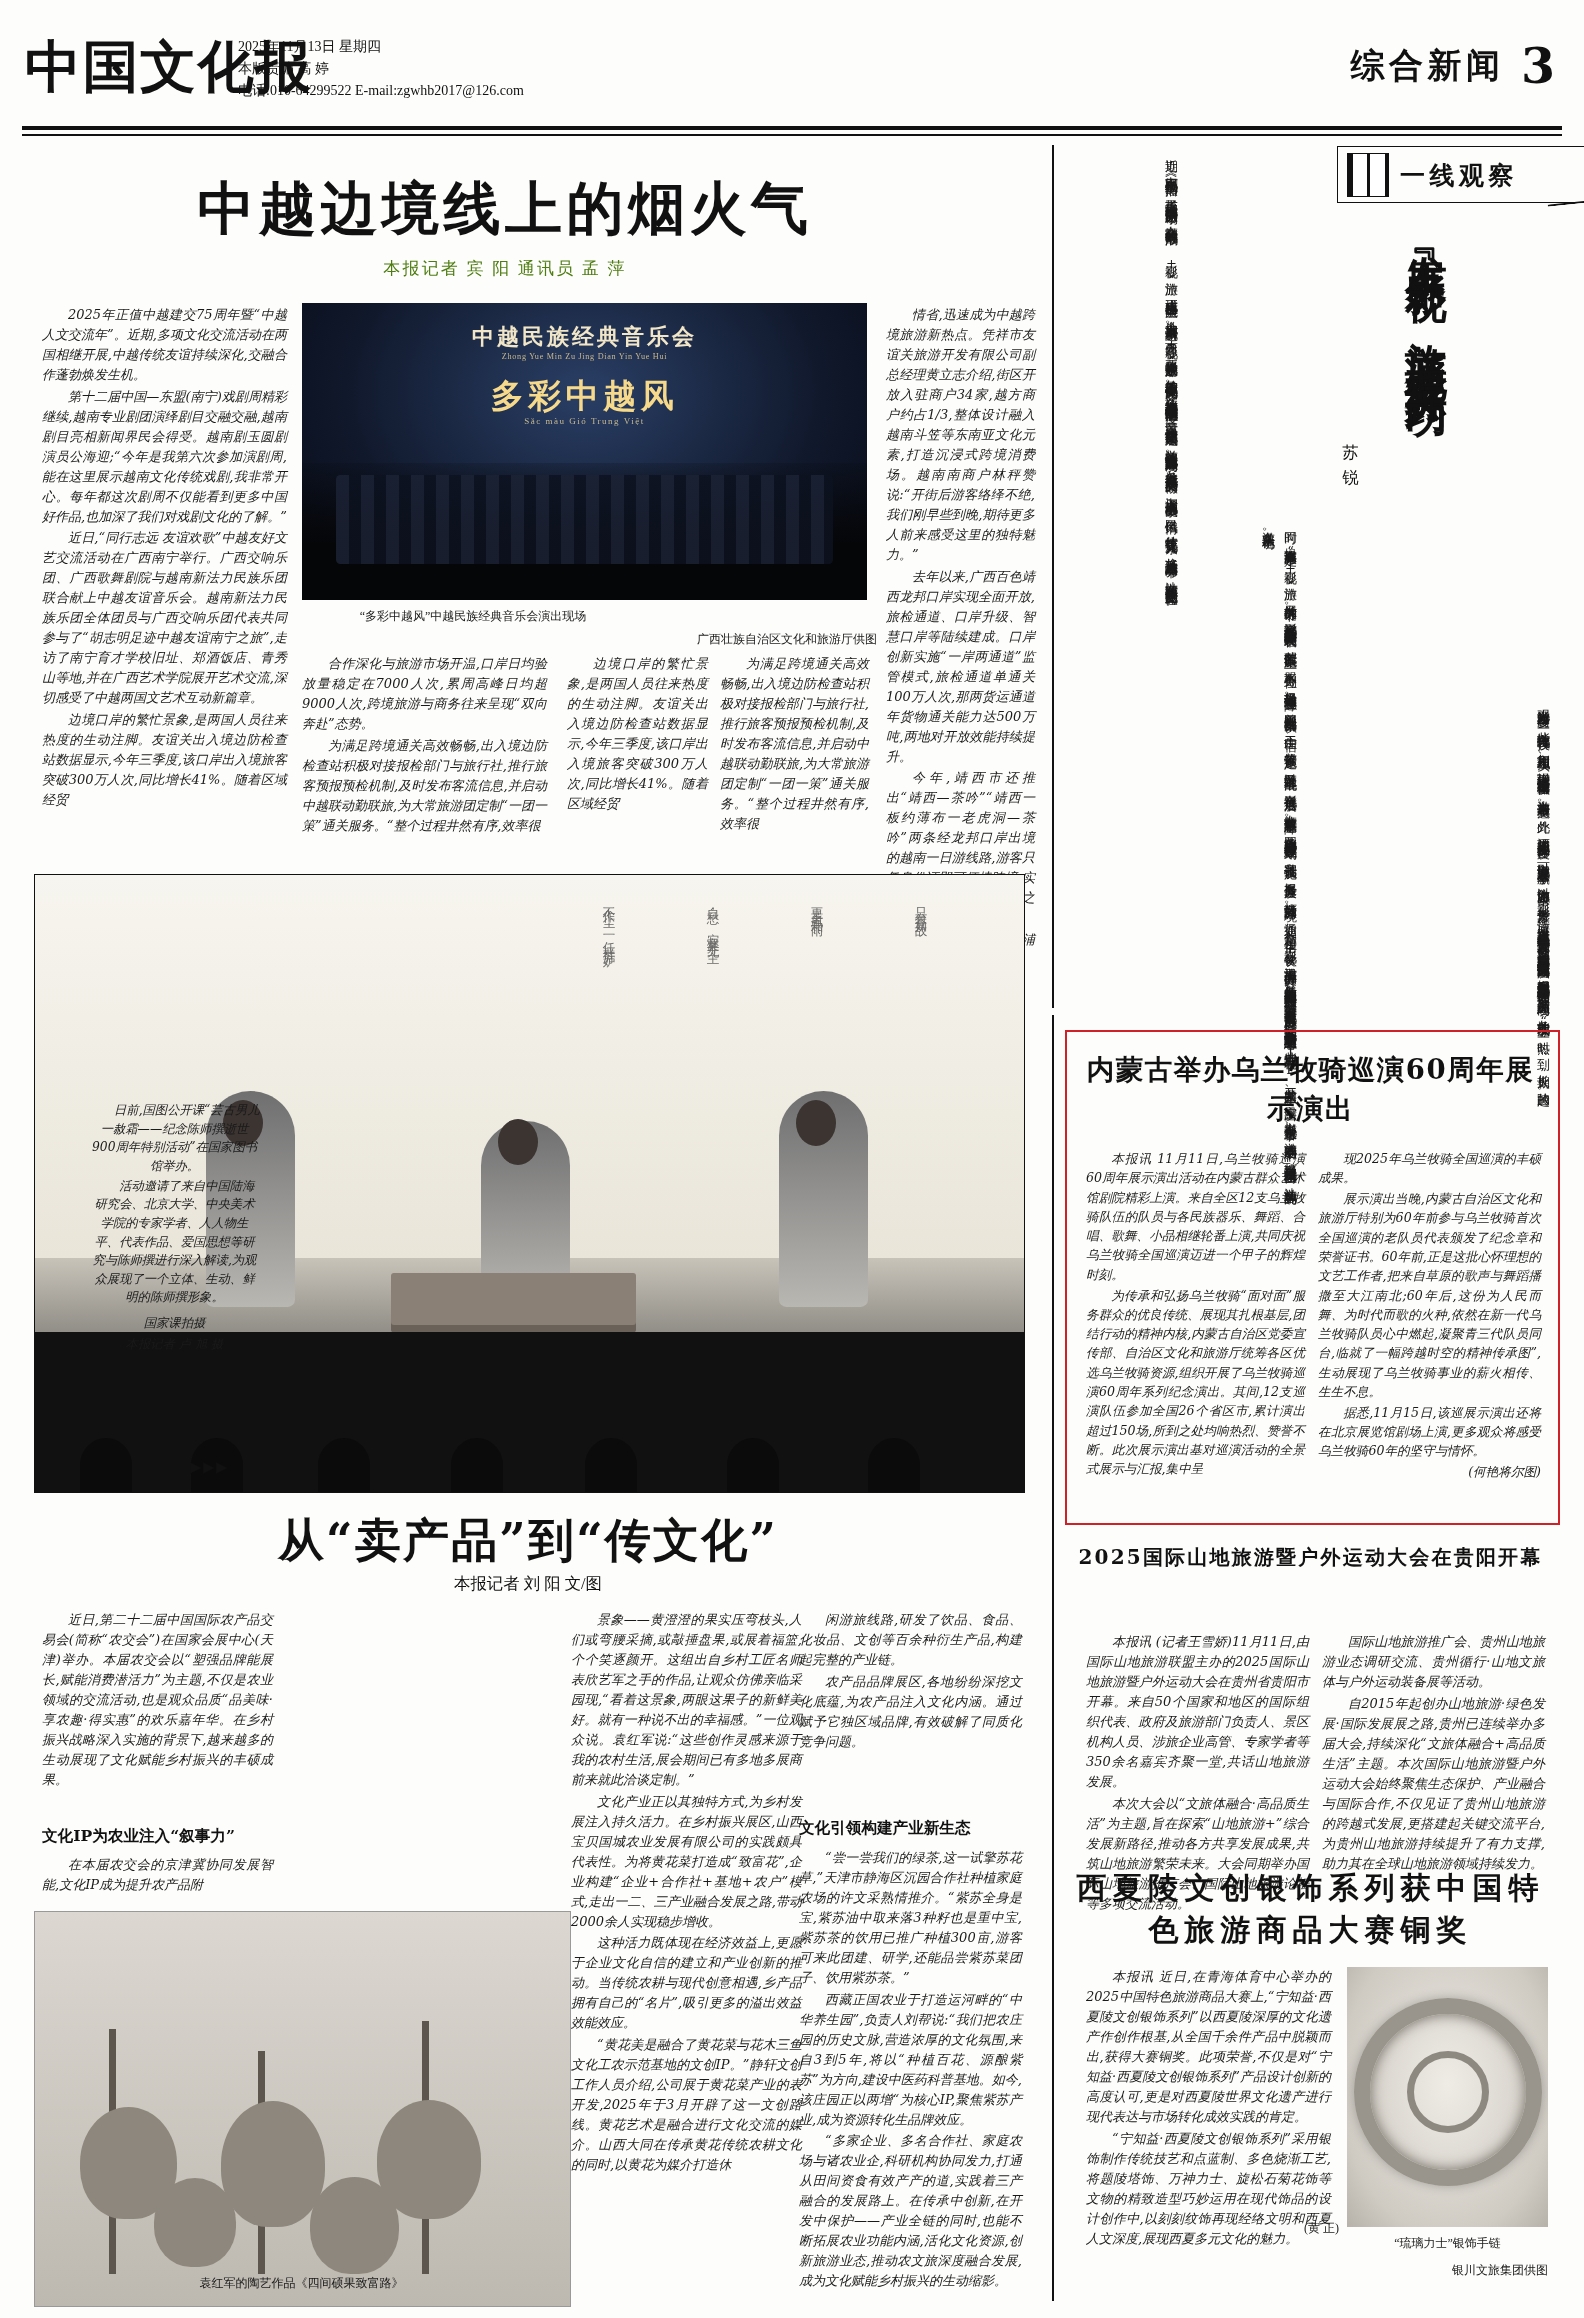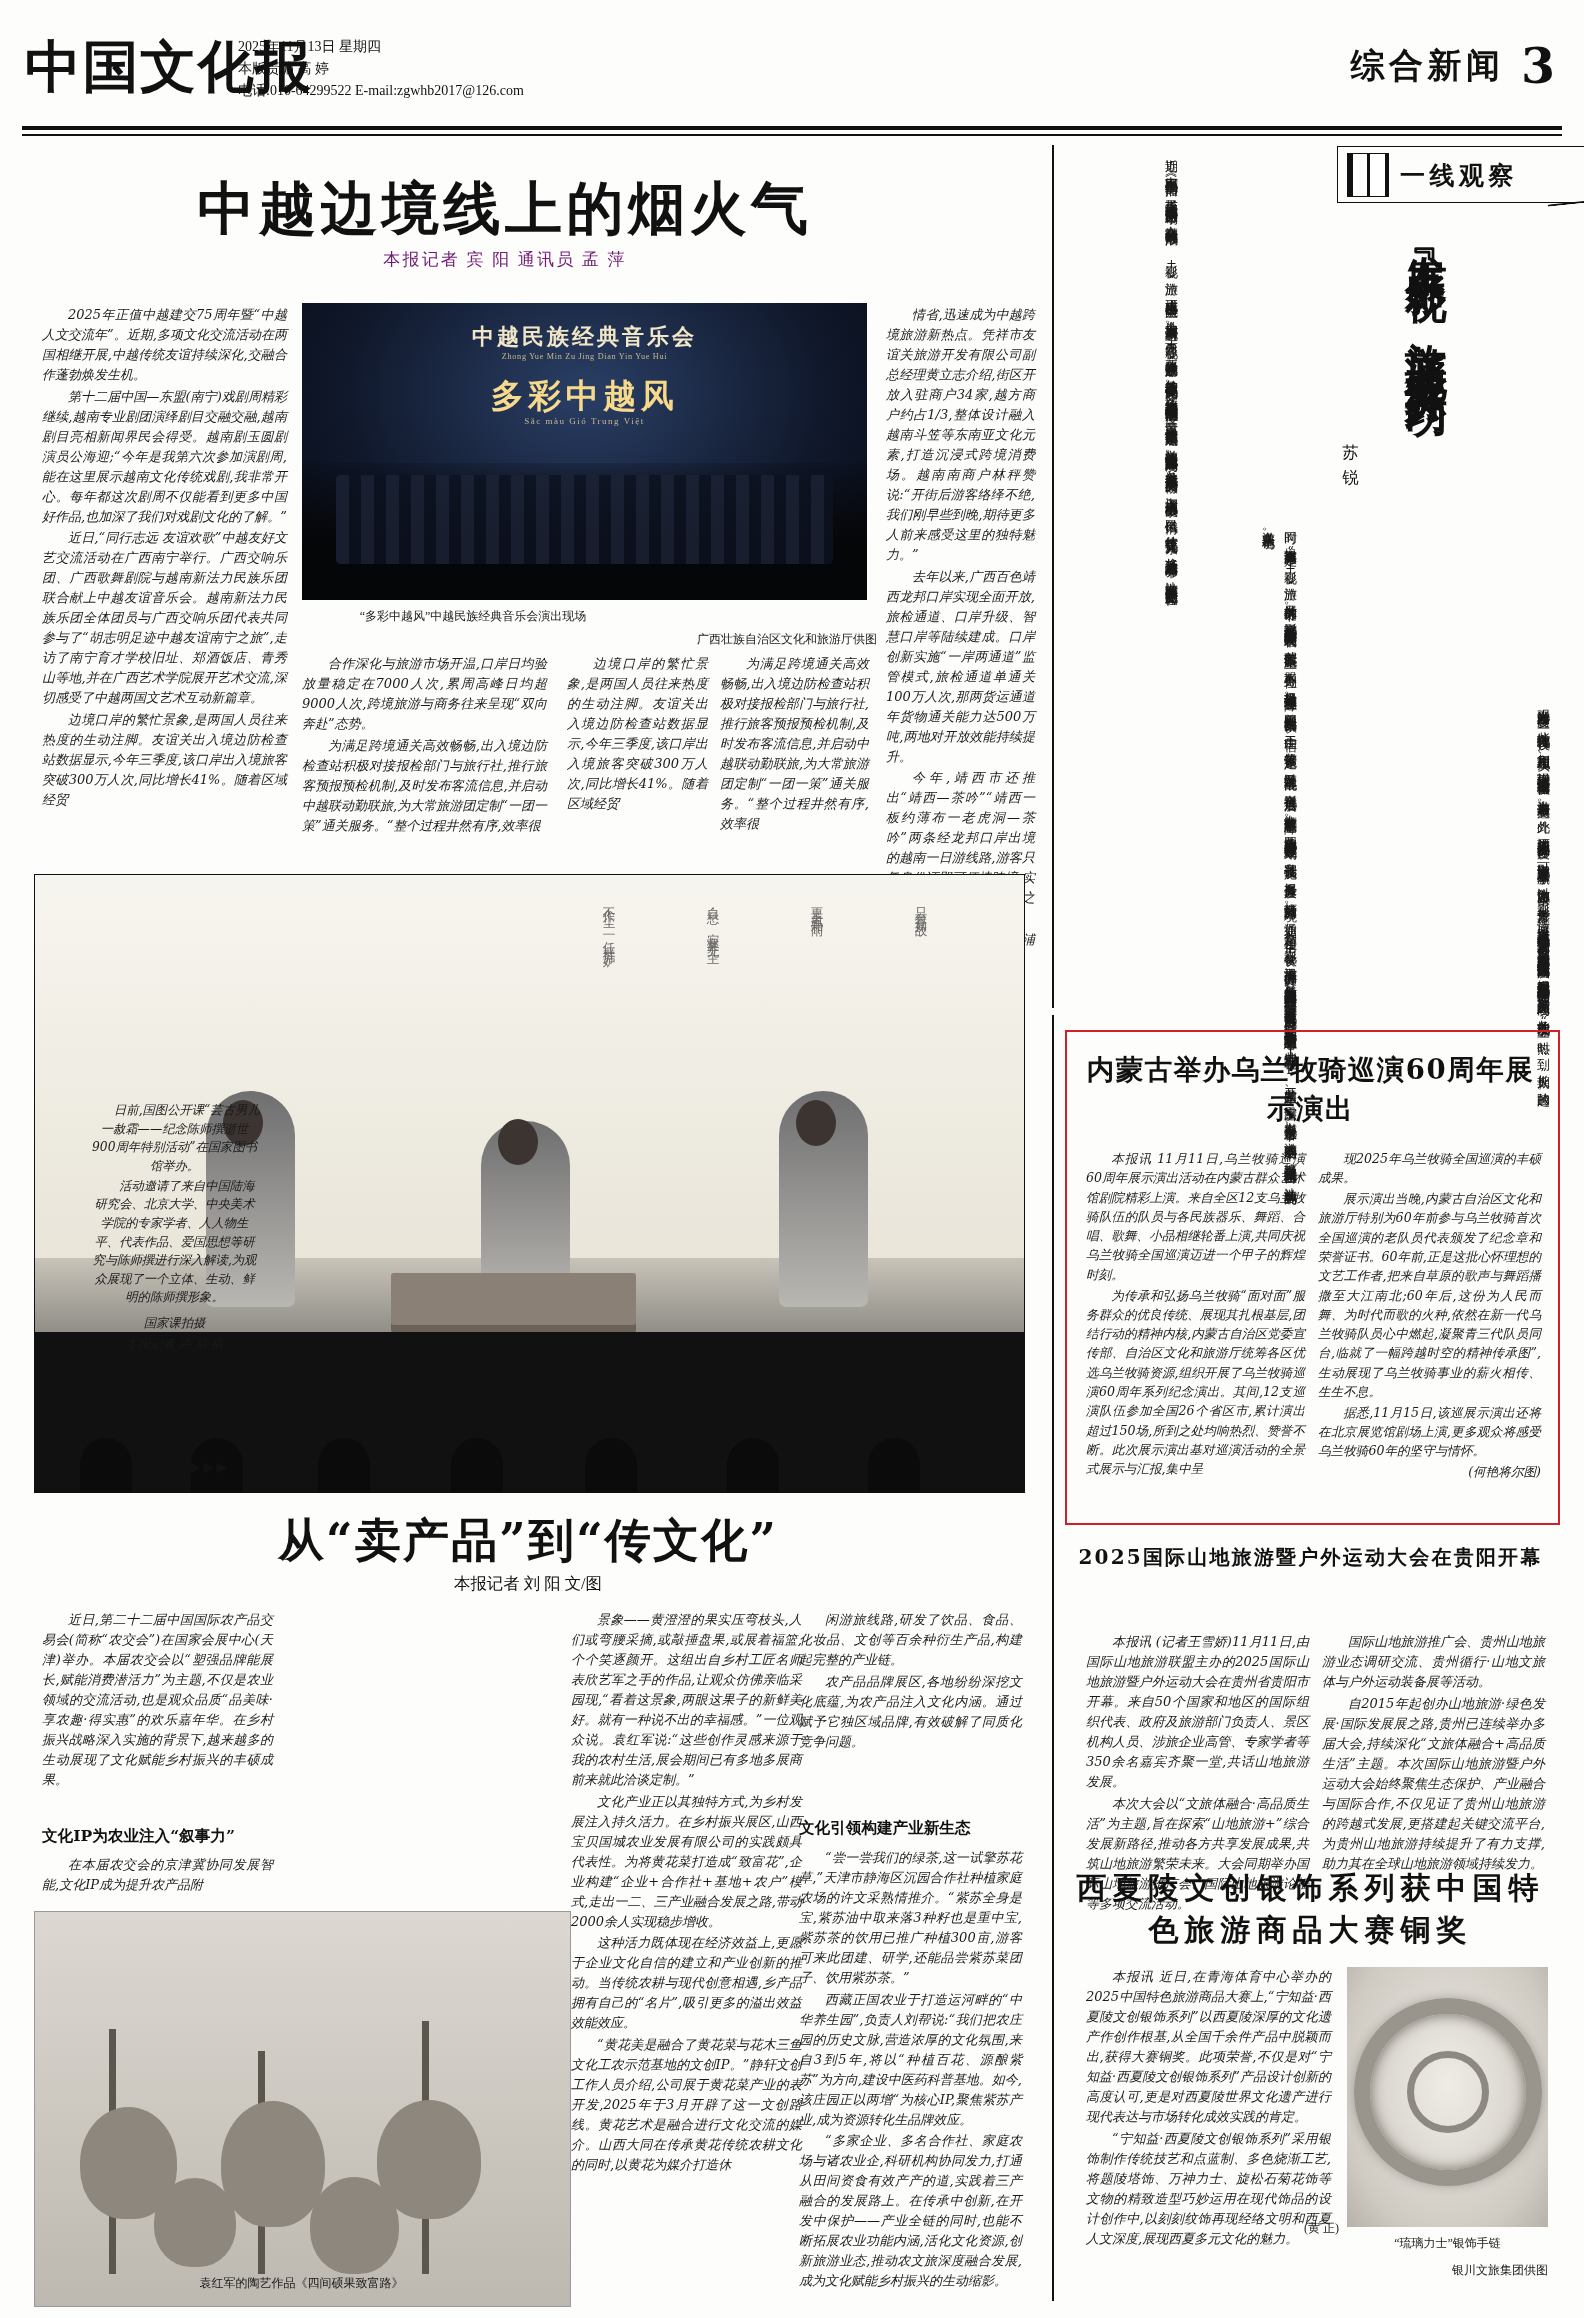--- a/index.html
+++ b/index.html
@@ -39,8 +39,8 @@
     letter-spacing:4.5px;
   }
   .byline1{
-    position:absolute;left:126px;top:248px;width:758px;text-align:center;
-    font-size:17px;color:#701a75;letter-spacing:2.2px;
+    position:absolute;left:126px;top:257px;width:758px;text-align:center;
+    font-size:17px;color:#4d7c0f;letter-spacing:2.2px;
   }
 
   

